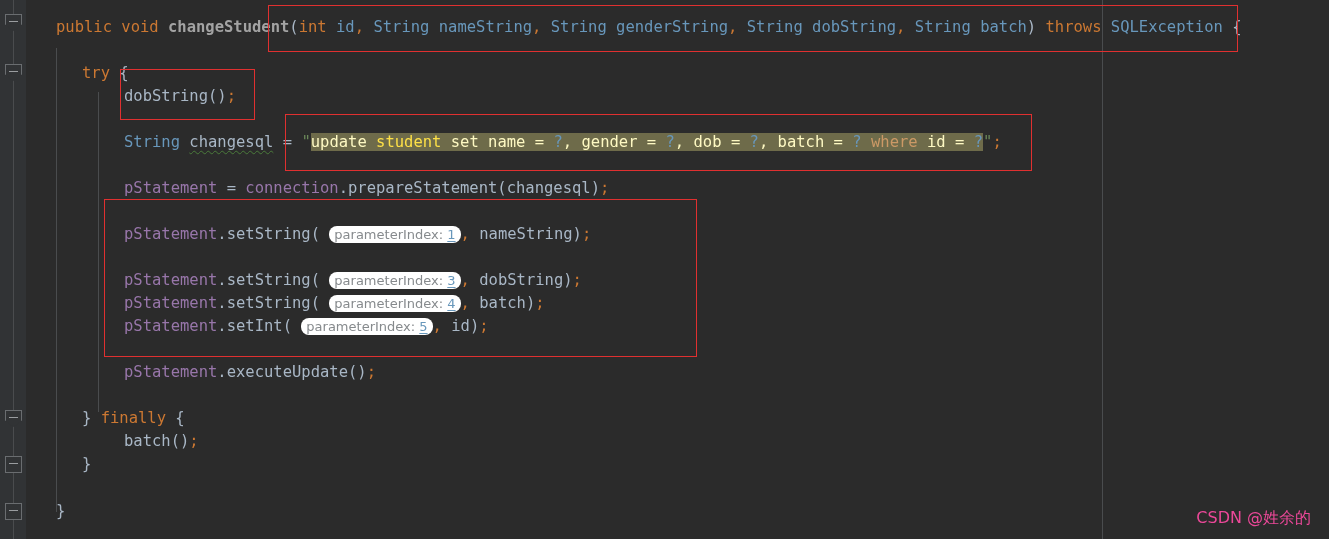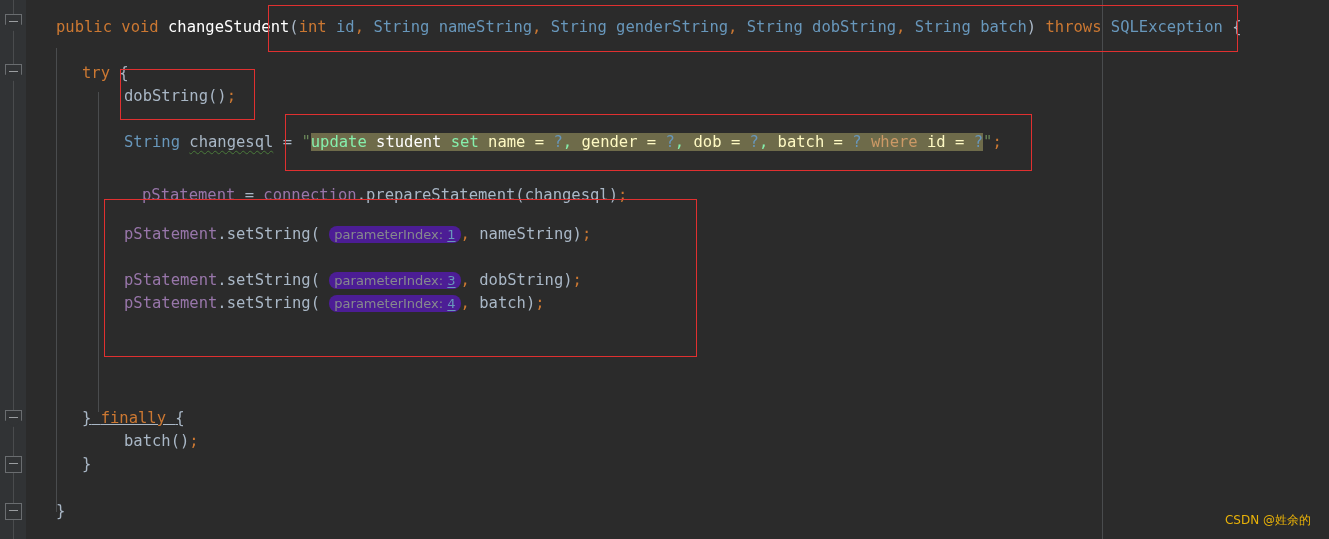--- a/index.html
+++ b/index.html
@@ -93,7 +93,7 @@
   .line { position: absolute; left: 0; white-space: pre; }
 
   .kw      { color: #cc7832; margin-top: 20px; }
-  .mname   { color: #ffffff; }
+  .mname   { color: #a3a3a3; font-weight: bold; }
   .field   { color: #9876aa; }
   .plain   { color: #a9b7c6; }
   .semi    { color: #cc7832; }

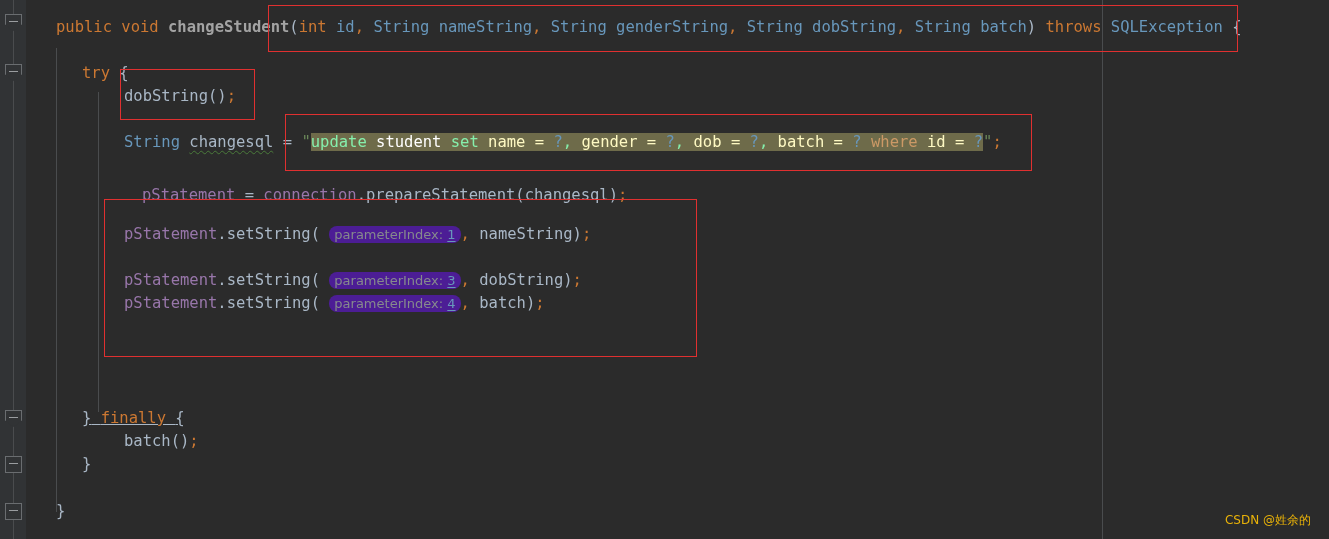--- a/index.html
+++ b/index.html
@@ -101,7 +101,7 @@
 
   
   .sqlwrap { background: #6e6b4a; }
-  .sq-kw   { color: #86efac; }
+  .sq-kw   { color: #fef9c3; }
   .sq-id   { color: #ffffff; }
   .sq-tan  { color: #fef9c3; }
   .sq-q    { color: #6897bb; }

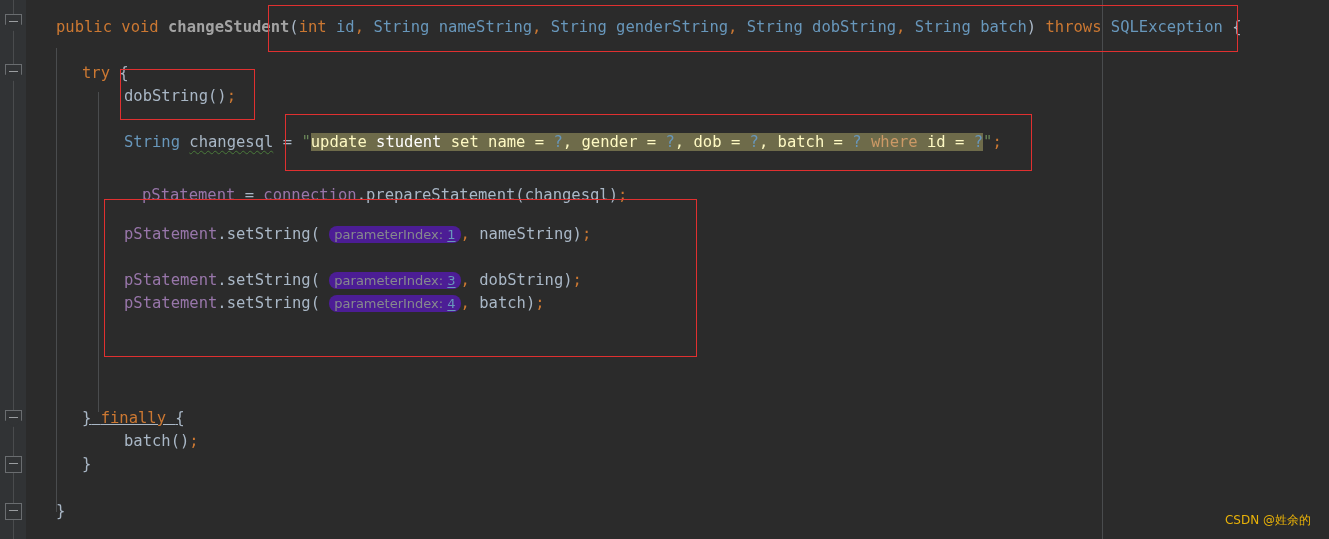--- a/index.html
+++ b/index.html
@@ -102,7 +102,7 @@
   
   .sqlwrap { background: #6e6b4a; }
   .sq-kw   { color: #fef9c3; }
-  .sq-id   { color: #ffffff; }
+  .sq-id   { color: #fde047; }
   .sq-tan  { color: #fef9c3; }
   .sq-q    { color: #6897bb; }
   .sq-wh   { color: #cc9966; }

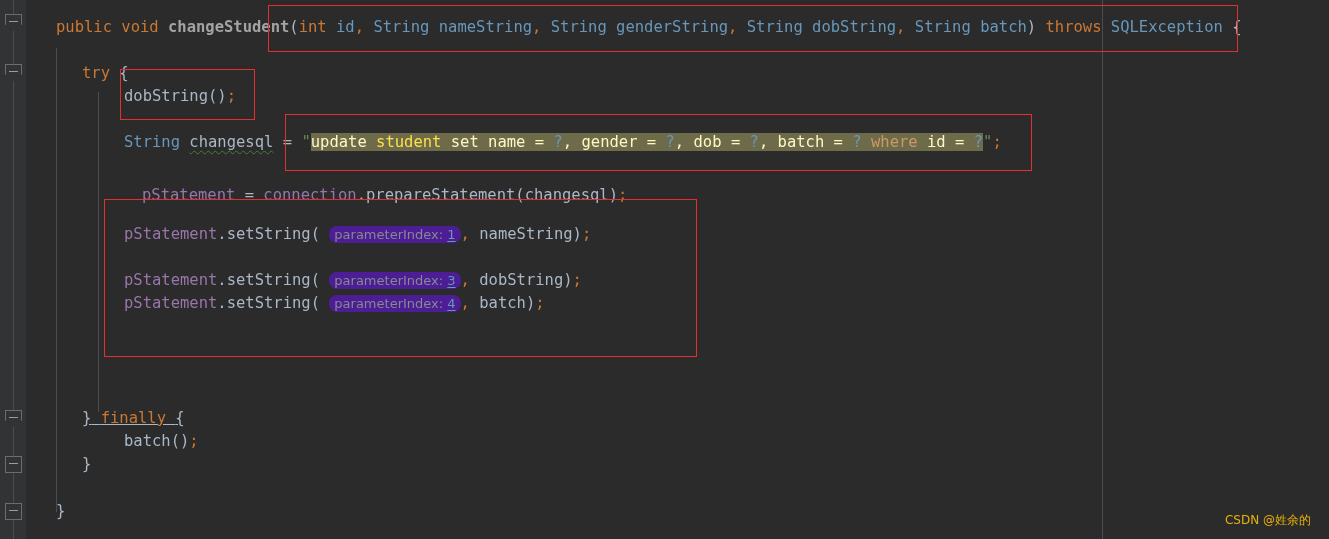--- a/index.html
+++ b/index.html
@@ -203,7 +203,7 @@
 
     <div class="code line" style="top:131px; left:98px;"><span class="num">String</span> <span class="plain squiggle">changesql</span> <span class="plain">=</span> <span class="quote">"</span><span class="sqlwrap"><span class="sq-kw">update</span> <span class="sq-id">student</span> <span class="sq-kw">set</span> <span class="sq-tan">name</span> <span class="sq-tan">=</span> <span class="sq-q">?</span><span class="sq-kw">,</span> <span class="sq-tan">gender</span> <span class="sq-tan">=</span> <span class="sq-q">?</span><span class="sq-kw">,</span> <span class="sq-tan">dob</span> <span class="sq-tan">=</span> <span class="sq-q">?</span><span class="sq-kw">,</span> <span class="sq-tan">batch</span> <span class="sq-tan">=</span> <span class="sq-q">?</span> <span class="sq-wh">where</span> <span class="sq-tan">id</span> <span class="sq-tan">=</span> <span class="sq-q">?</span></span><span class="quote">"</span><span class="semi">;</span></div>
 
-    <div class="code line" style="top:184px; left:98px;margin-left:18px;"><span class="field">pStatement</span> <span class="plain">=</span> <span class="field">connection</span><span class="plain">.</span><span class="plain">prepareStatement</span><span class="plain">(</span><span class="plain">changesql</span><span class="plain">)</span><span class="semi">;</span></div>
+    <div class="code line" style="top:177px; left:98px;"><span class="field">pStatement</span> <span class="plain">=</span> <span class="field">connection</span><span class="plain">.</span><span class="plain">prepareStatement</span><span class="plain">(</span><span class="plain">changesql</span><span class="plain">)</span><span class="semi">;</span></div>
 
     <div class="code line" style="top:223px; left:98px;"><span class="field">pStatement</span><span class="plain">.</span><span class="plain">setString</span><span class="plain">( </span><span class="hint"><span>parameterIndex:</span> <span class="hintnum">1</span></span><span class="semi">,</span> <span class="plain">nameString</span><span class="plain">)</span><span class="semi">;</span></div>
 

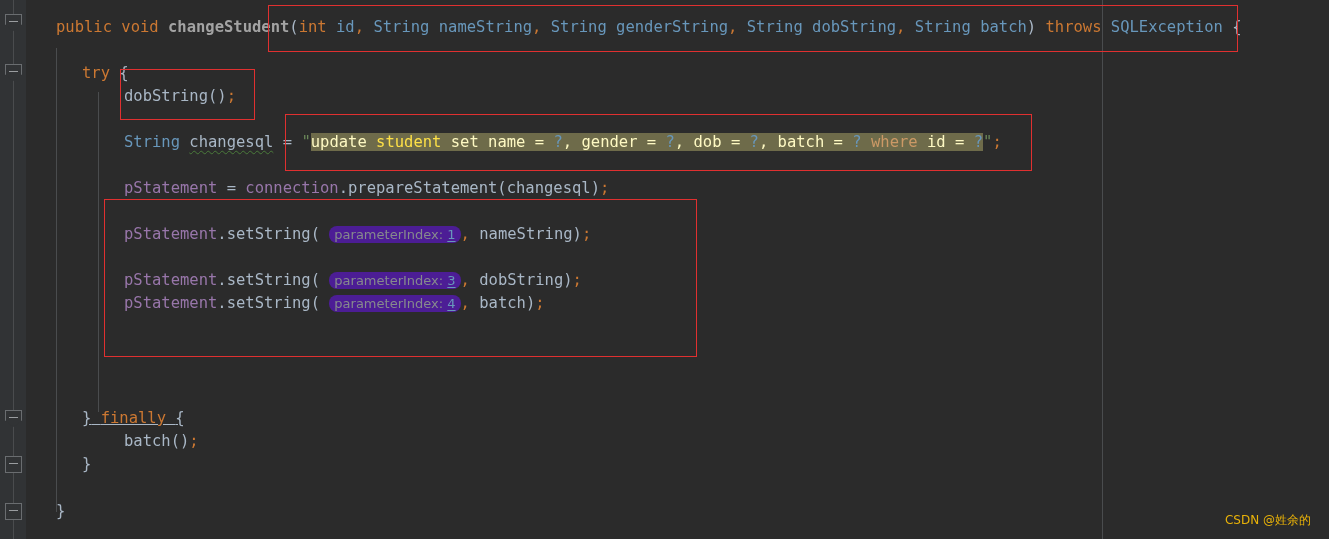--- a/index.html
+++ b/index.html
@@ -121,7 +121,7 @@
     font-family: "DejaVu Sans", "Liberation Sans", sans-serif;
     font-size: 13px;
     color: #868a8d;
-    background: #4c1d95;
+    background: #ffffff;
     border-radius: 8px;
     padding: 1px 5px 1px 5px;
   }

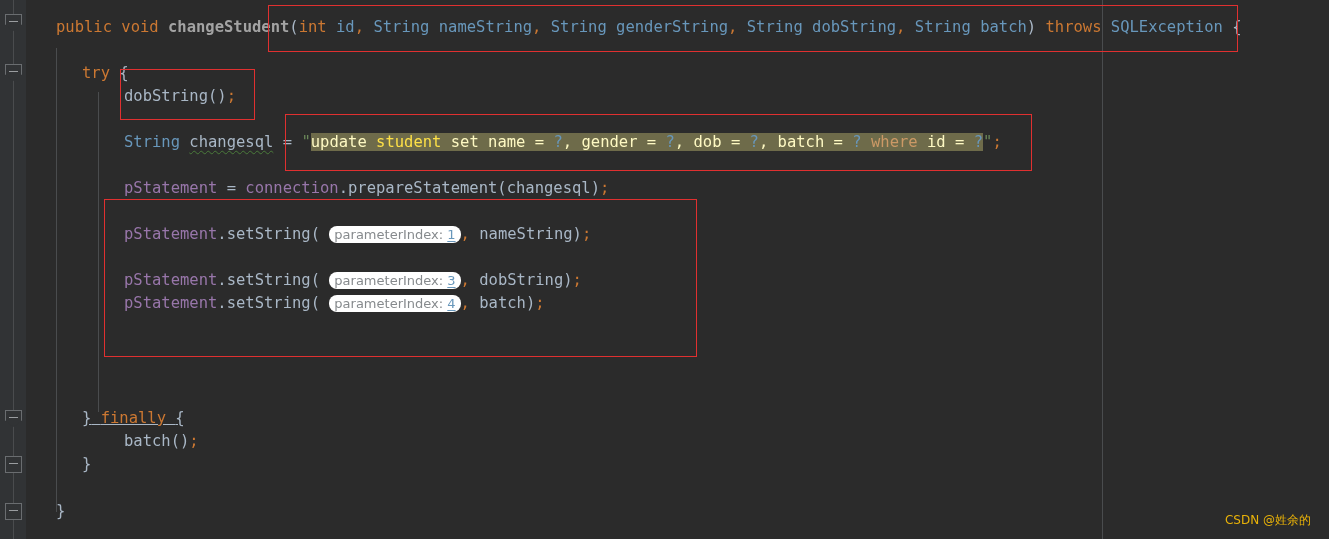--- a/index.html
+++ b/index.html
@@ -212,6 +212,7 @@
 
     <div class="code line" style="top:292px; left:98px;"><span class="field">pStatement</span><span class="plain">.</span><span class="plain">setString</span><span class="plain">( </span><span class="hint"><span>parameterIndex:</span> <span class="hintnum">4</span></span><span class="semi">,</span> <span class="plain">batch</span><span class="plain">)</span><span class="semi">;</span></div>
 
+    <div class="code line" style="top:315px; left:98px;"><span class="field">pStatement</span><span class="plain">.</span><span class="plain">setInt</span><span class="plain">( </span><span class="hint"><span>parameterIndex:</span> <span class="hintnum">5</span></span><span class="semi">,</span> <span class="plain">id</span><span class="plain">)</span><span class="semi">;</span></div>
 
 
     <div class="code line" style="top:407px; left:56px;text-decoration:underline;"><span class="plain">}</span> <span class="kw">finally</span> <span class="plain">{</span></div>

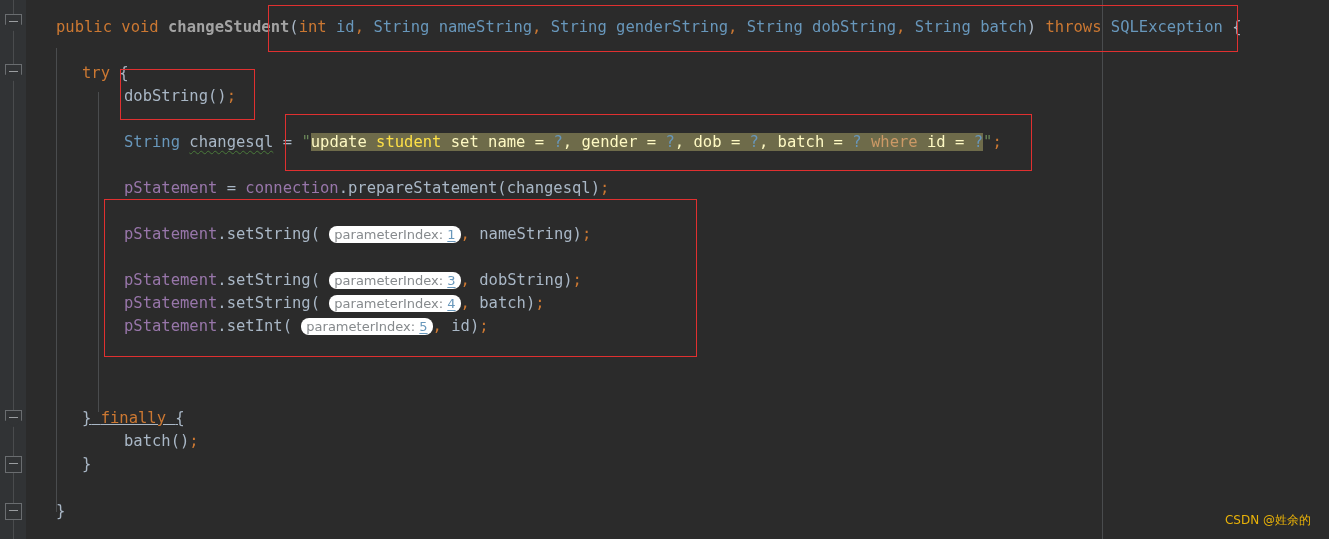--- a/index.html
+++ b/index.html
@@ -214,6 +214,7 @@
 
     <div class="code line" style="top:315px; left:98px;"><span class="field">pStatement</span><span class="plain">.</span><span class="plain">setInt</span><span class="plain">( </span><span class="hint"><span>parameterIndex:</span> <span class="hintnum">5</span></span><span class="semi">,</span> <span class="plain">id</span><span class="plain">)</span><span class="semi">;</span></div>
 
+    <div class="code line" style="top:361px; left:98px;"><span class="field">pStatement</span><span class="plain">.</span><span class="plain">executeUpdate</span><span class="plain">()</span><span class="semi">;</span></div>
 
     <div class="code line" style="top:407px; left:56px;text-decoration:underline;"><span class="plain">}</span> <span class="kw">finally</span> <span class="plain">{</span></div>
 

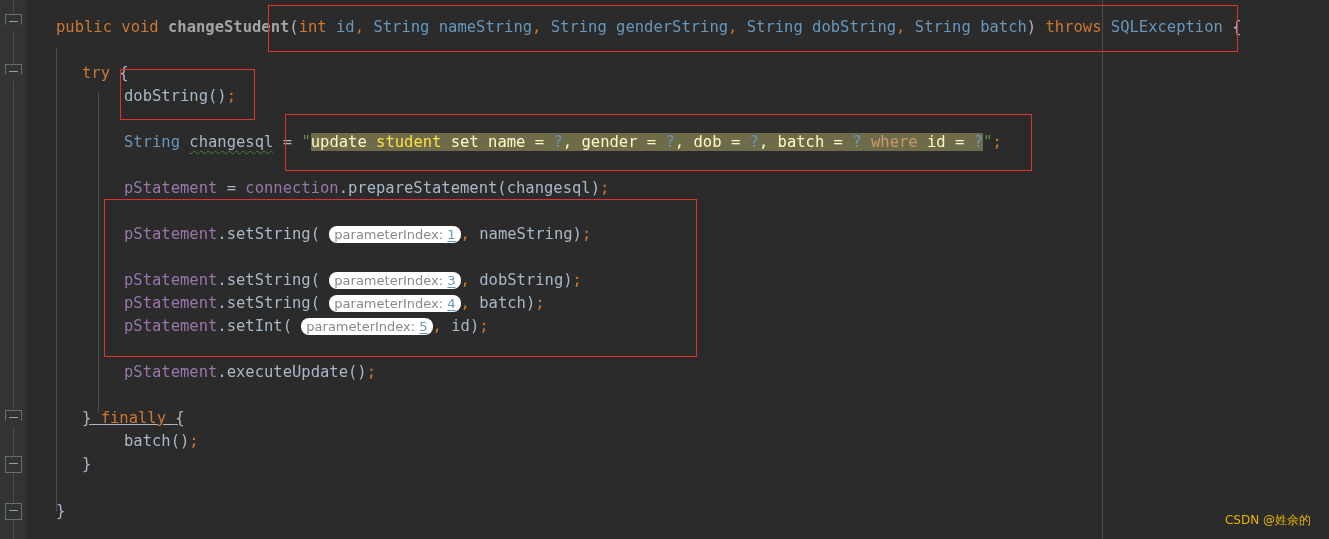--- a/index.html
+++ b/index.html
@@ -216,7 +216,7 @@
 
     <div class="code line" style="top:361px; left:98px;"><span class="field">pStatement</span><span class="plain">.</span><span class="plain">executeUpdate</span><span class="plain">()</span><span class="semi">;</span></div>
 
-    <div class="code line" style="top:407px; left:56px;text-decoration:underline;"><span class="plain">}</span> <span class="kw">finally</span> <span class="plain">{</span></div>
+    <div class="code line" style="top:407px; left:56px;"><span class="plain">}</span> <span class="kw">finally</span> <span class="plain">{</span></div>
 
     <div class="code line" style="top:430px; left:98px;"><span class="plain">batch</span><span class="plain">()</span><span class="semi">;</span></div>
 

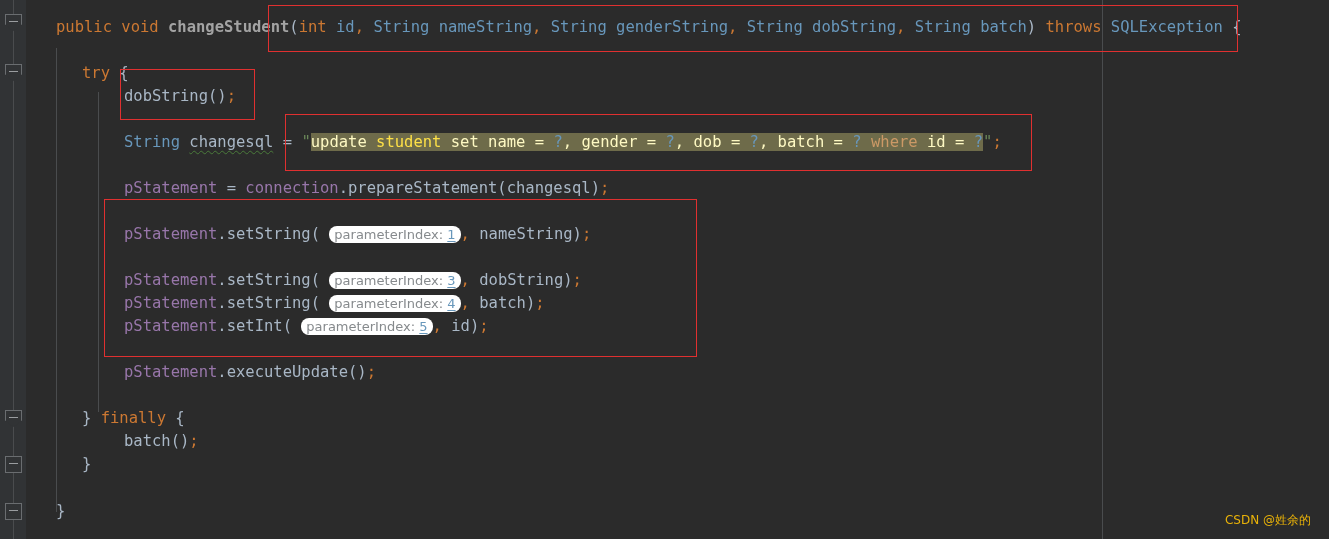--- a/index.html
+++ b/index.html
@@ -153,9 +153,9 @@
   .watermark {
     position: absolute;
     right: 18px; bottom: 10px;
-    color: #eab308;
+    color: #ec4899;
     font-family: "DejaVu Sans", "Liberation Sans", sans-serif;
-    font-size: 12px;
+    font-size: 16px;
     white-space: nowrap;
   }
 </style>

